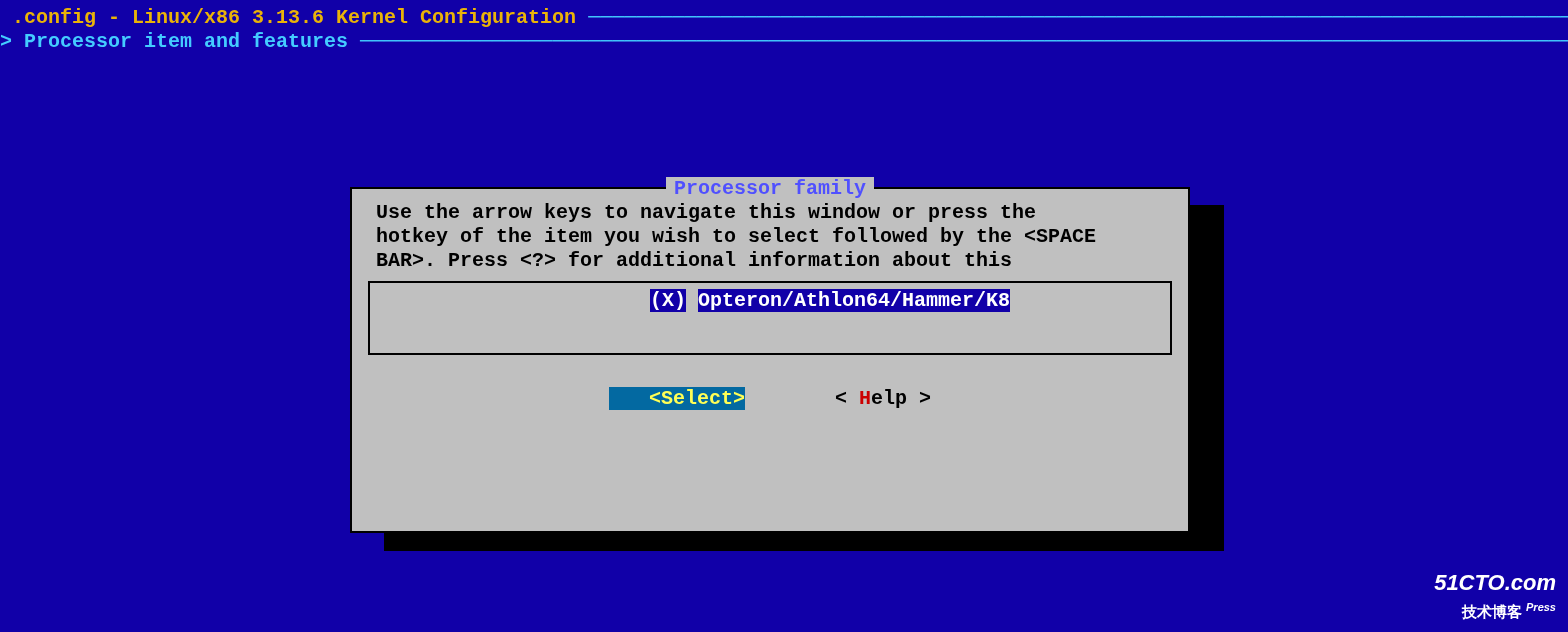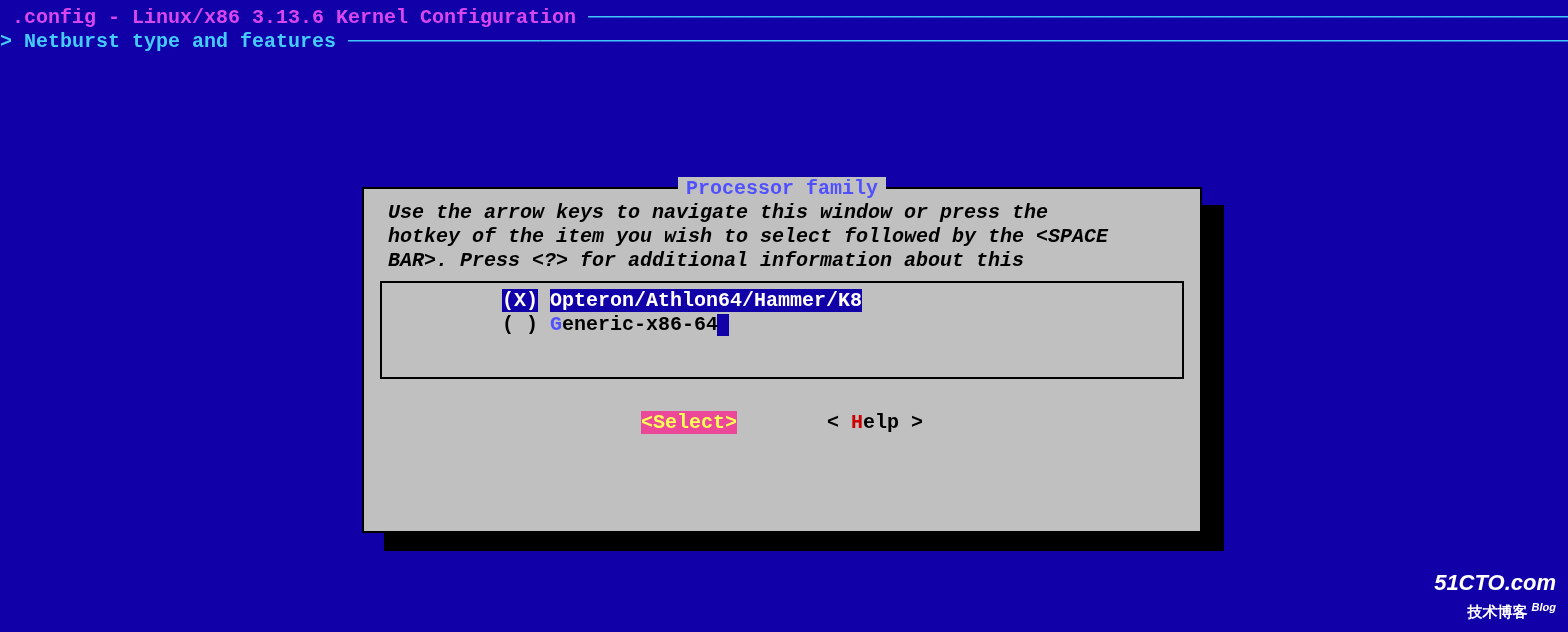--- a/index.html
+++ b/index.html
@@ -23,7 +23,7 @@
     color: #44ccff;
     white-space: pre;
   }
-  .header-line1 .title { color: #d946ef; }
+  .header-line1 .title { color: #eab308; }
   .header-line1 .dash { color: #44ccff; }
   .header-line2 {
     position: absolute;

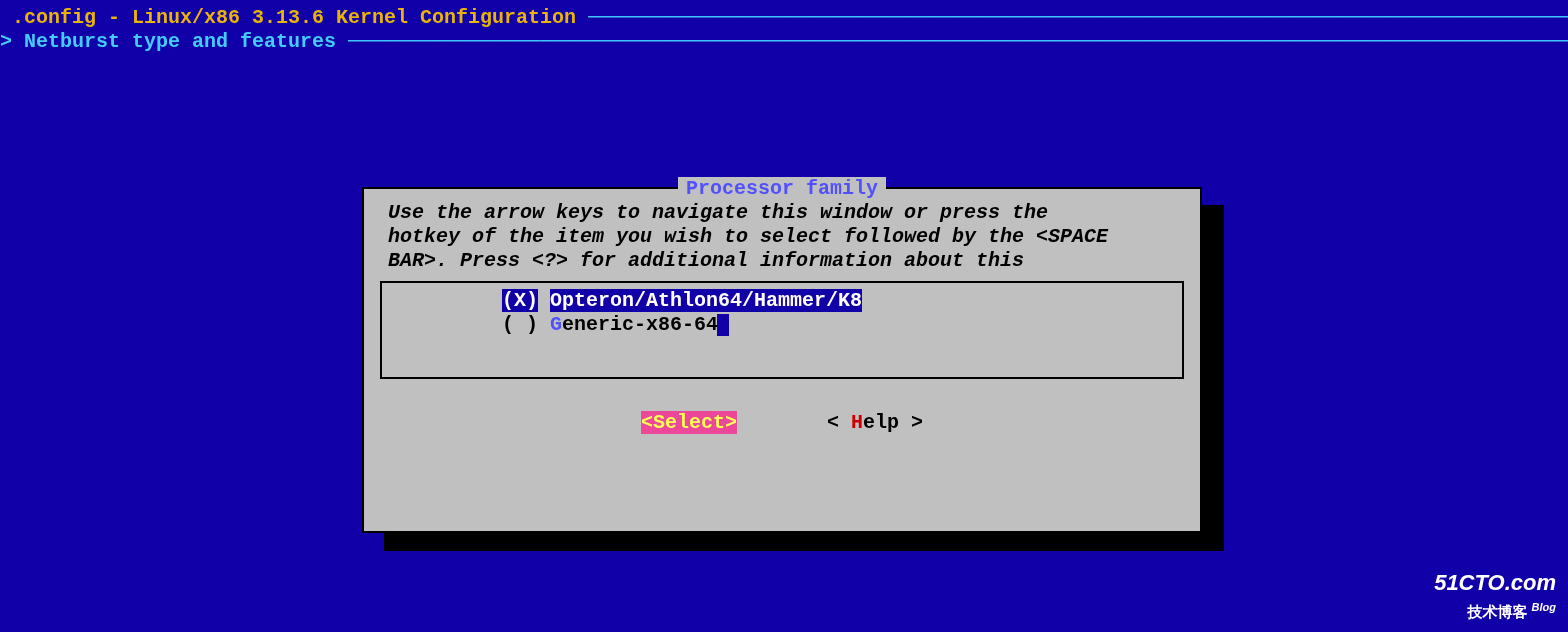--- a/index.html
+++ b/index.html
@@ -122,7 +122,7 @@
 
 <div class="header-line1"> <span class="title">.config - Linux/x86 3.13.6 Kernel Configuration</span> <span class="dash">─────────────────────────────────────────────────────────────────────────────────────────────────────────────────────────────────</span></div>
 
-<div class="header-line2"><span>&gt; </span><span>Netburst type and features</span> <span>────────────────────────────────────────────────────────────────────────────────────────────────────────────────────────────────────────────────────</span></div>
+<div class="header-line2"><span>&gt; </span><span>Processor item and features</span> <span>────────────────────────────────────────────────────────────────────────────────────────────────────────────────────────────────────────────────────</span></div>
 
 <div class="dialog-shadow"></div>
 

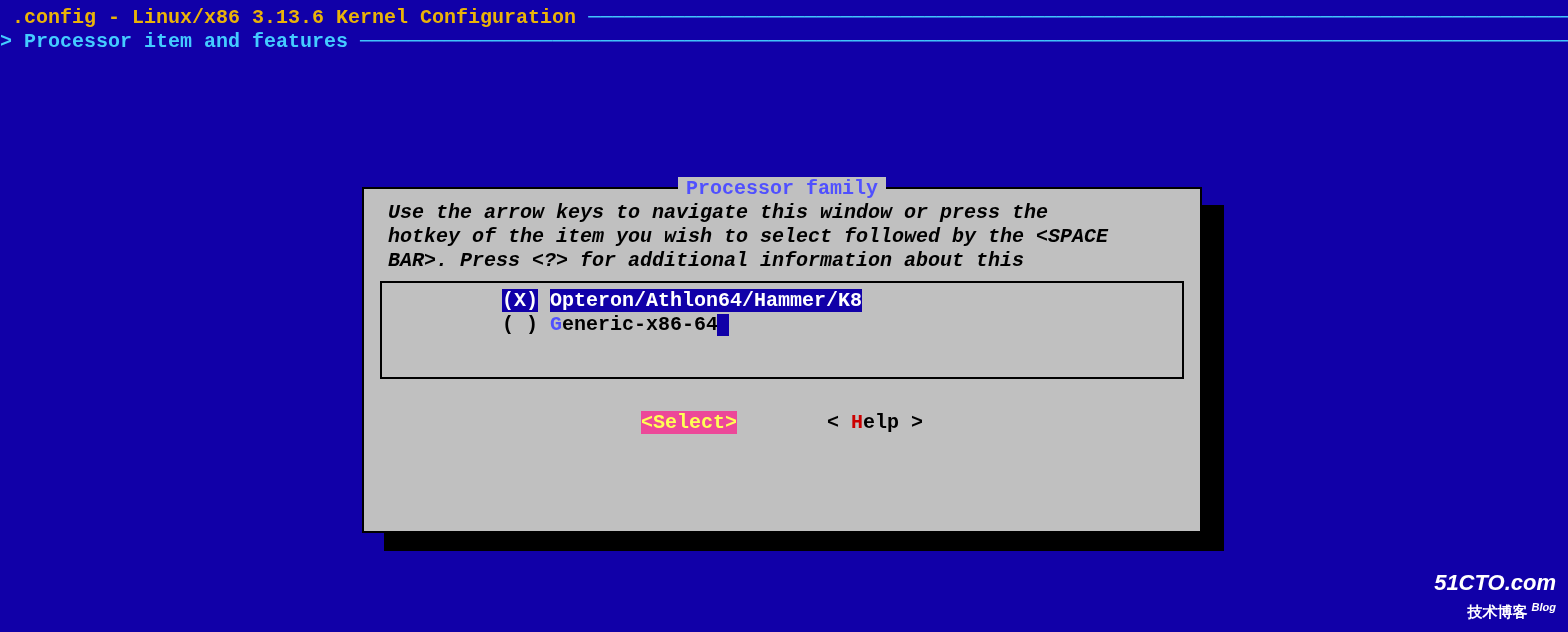--- a/index.html
+++ b/index.html
@@ -43,7 +43,7 @@
   }
   .dialog {
     position: absolute;
-    left: 362px;
+    left: 350px;
     top: 187px;
     width: 840px;
     height: 346px;

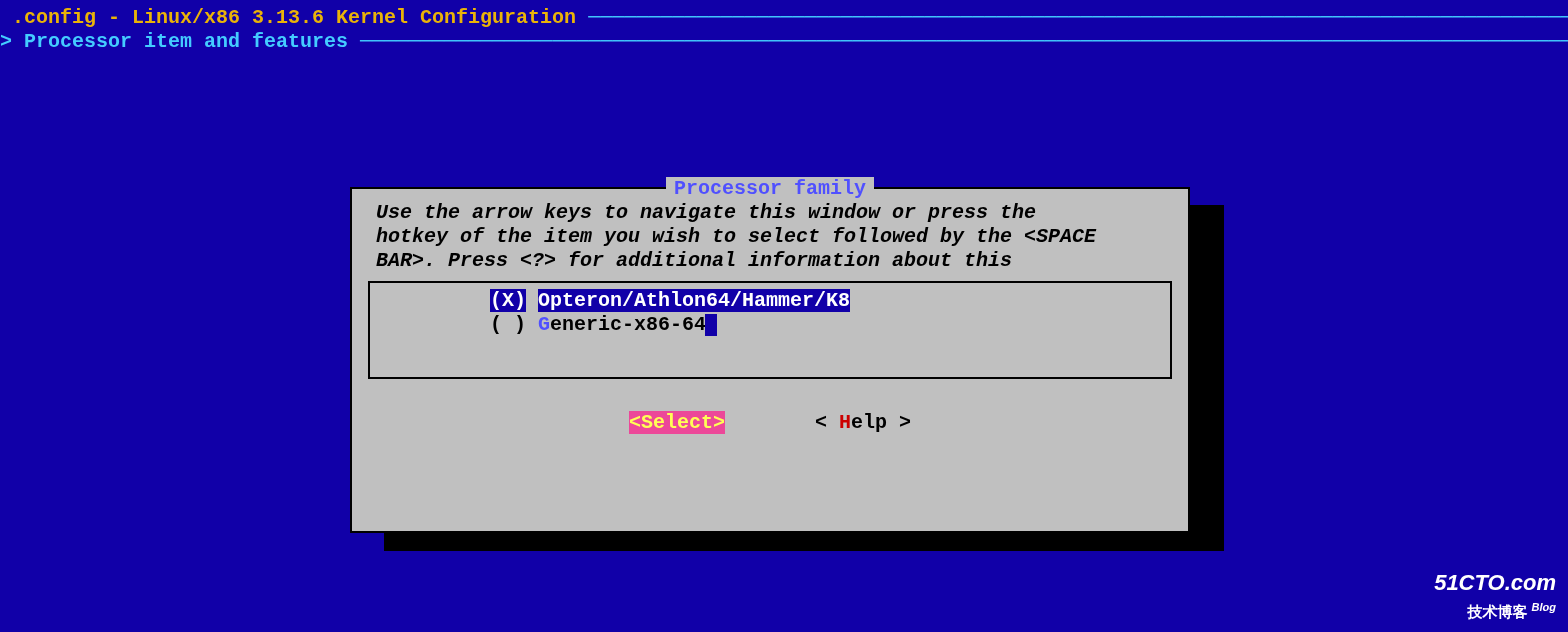--- a/index.html
+++ b/index.html
@@ -66,7 +66,6 @@
     color: #000;
     padding: 12px 24px 8px 24px;
     white-space: pre-wrap;
-    font-style: italic;
   }
   .options-box {
     margin: 0 16px 16px 16px;

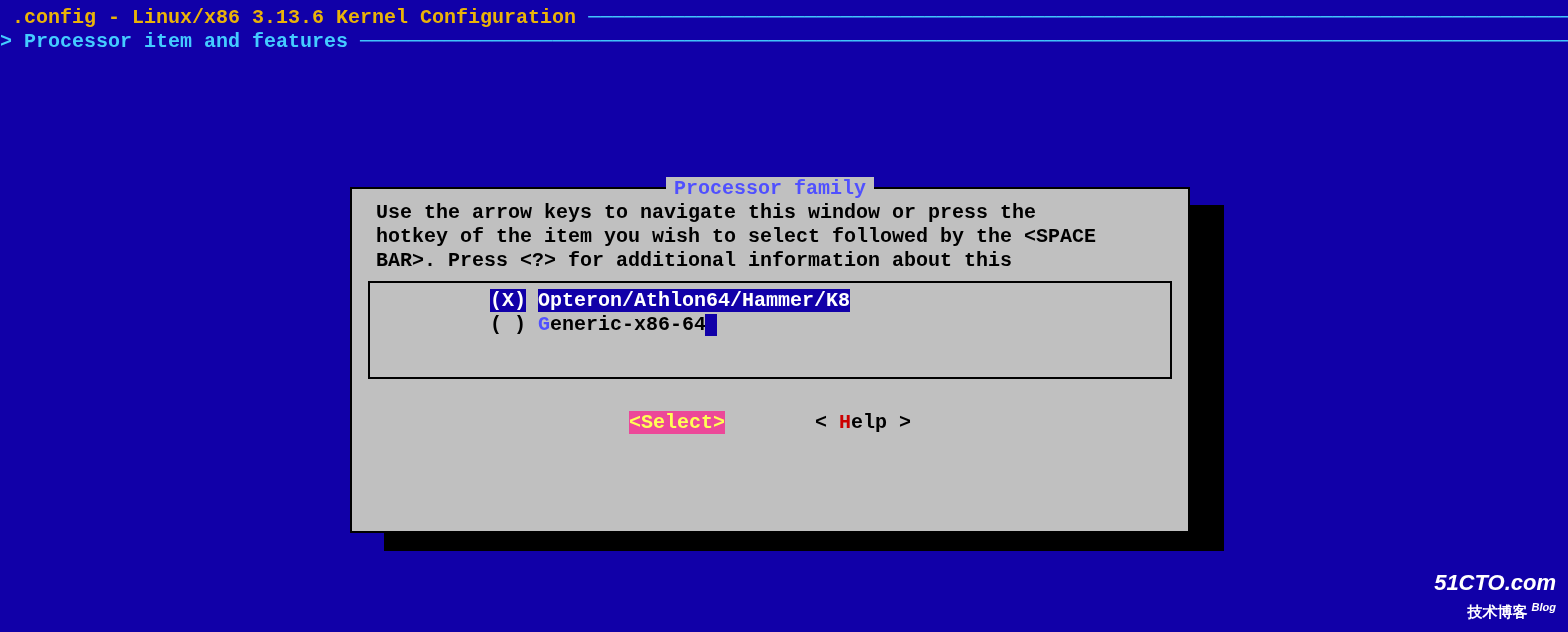--- a/index.html
+++ b/index.html
@@ -72,6 +72,7 @@
     border: 2px solid #000;
     padding: 6px 0 40px 0;
     position: relative;
+    text-align: center;
   }
   .option-row {
     white-space: pre;

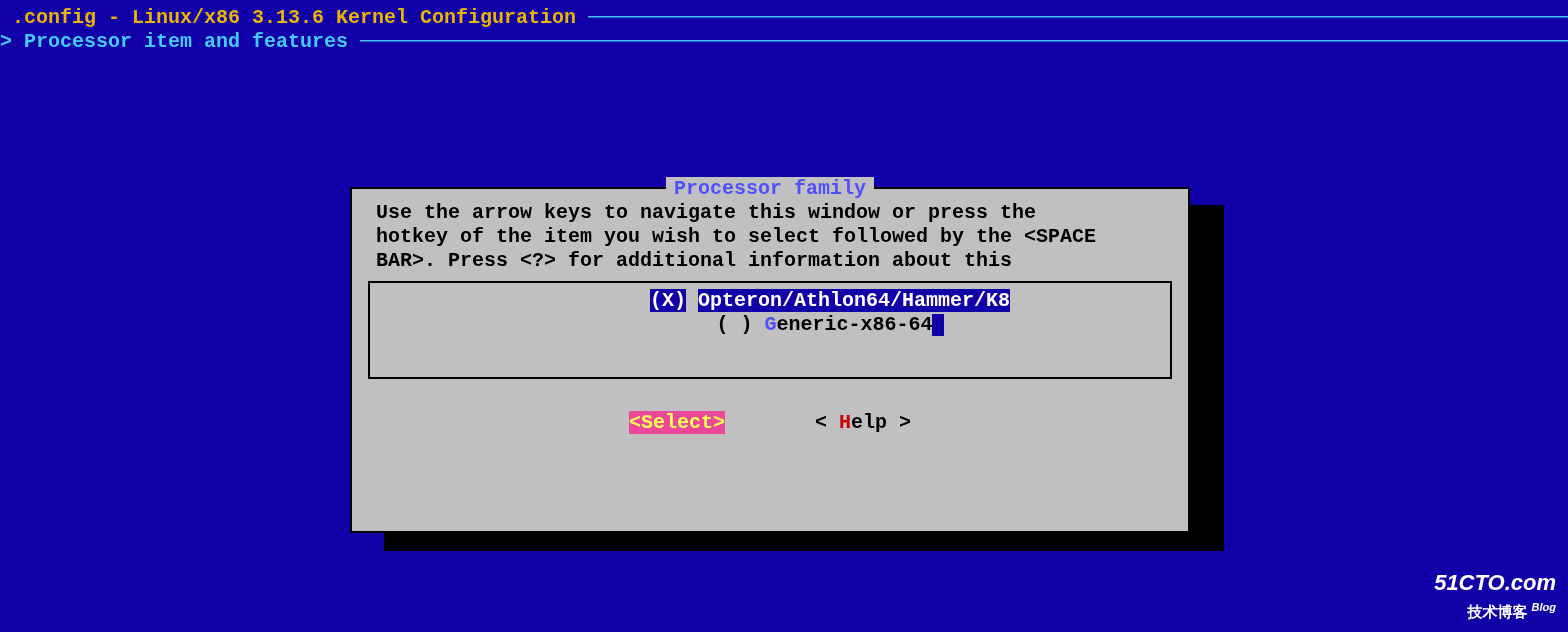--- a/index.html
+++ b/index.html
@@ -136,7 +136,6 @@
 
   <div class="options-box">
     <div class="option-row selected"><span class="marker">(X)</span> <span class="label-sel"><span class="hotkey">O</span><span>pteron/Athlon64/Hammer/K8</span></span></div>
-    <div class="option-row"><span class="marker">( )</span> <span class="hotkey">G</span><span>eneric-x86-64</span><span class="cursor-block"></span></div>
   </div>
 
   <div class="buttons">

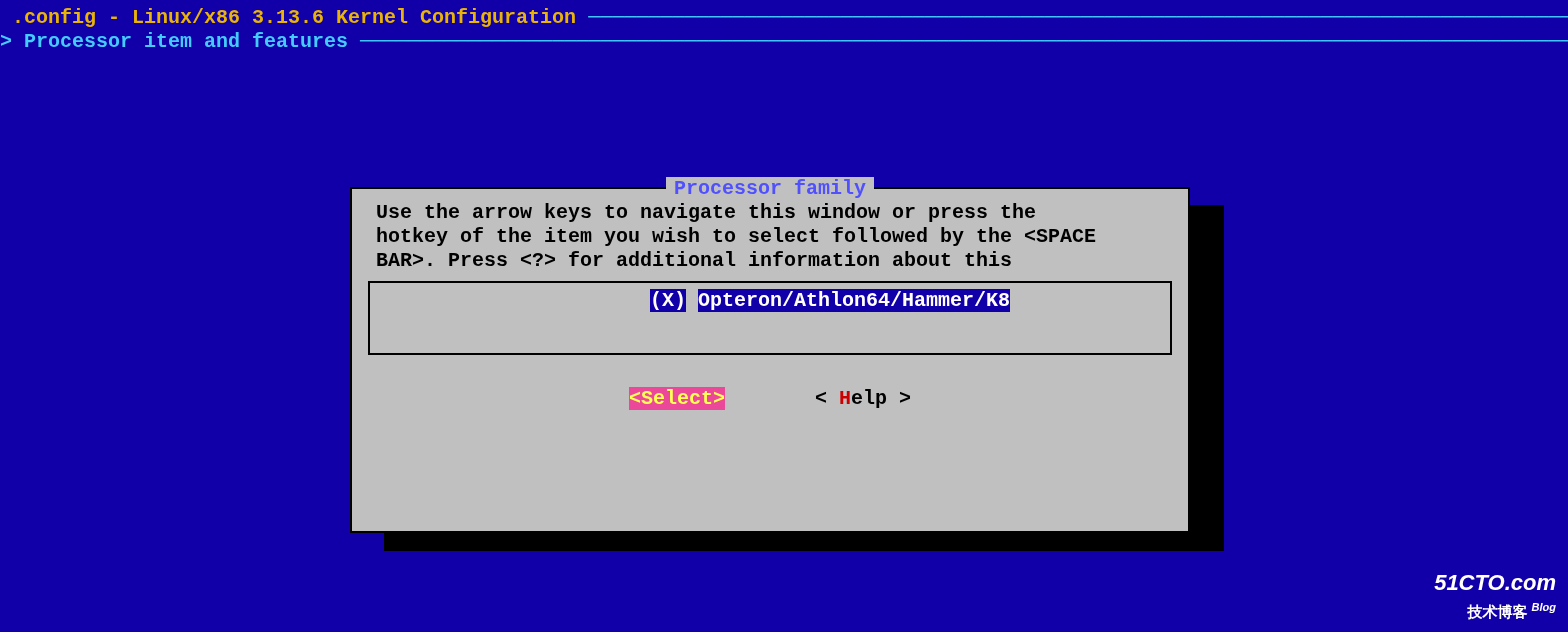--- a/index.html
+++ b/index.html
@@ -98,8 +98,9 @@
     color: #000;
   }
   .btn-select {
-    background: #ec4899;
+    background: #0369a1;
     color: #ffff55;
+    padding-left: 40px;
   }
   .btn-select .angle { color: #ffff55; }
   .btn-help { color: #000; text-align: center; }

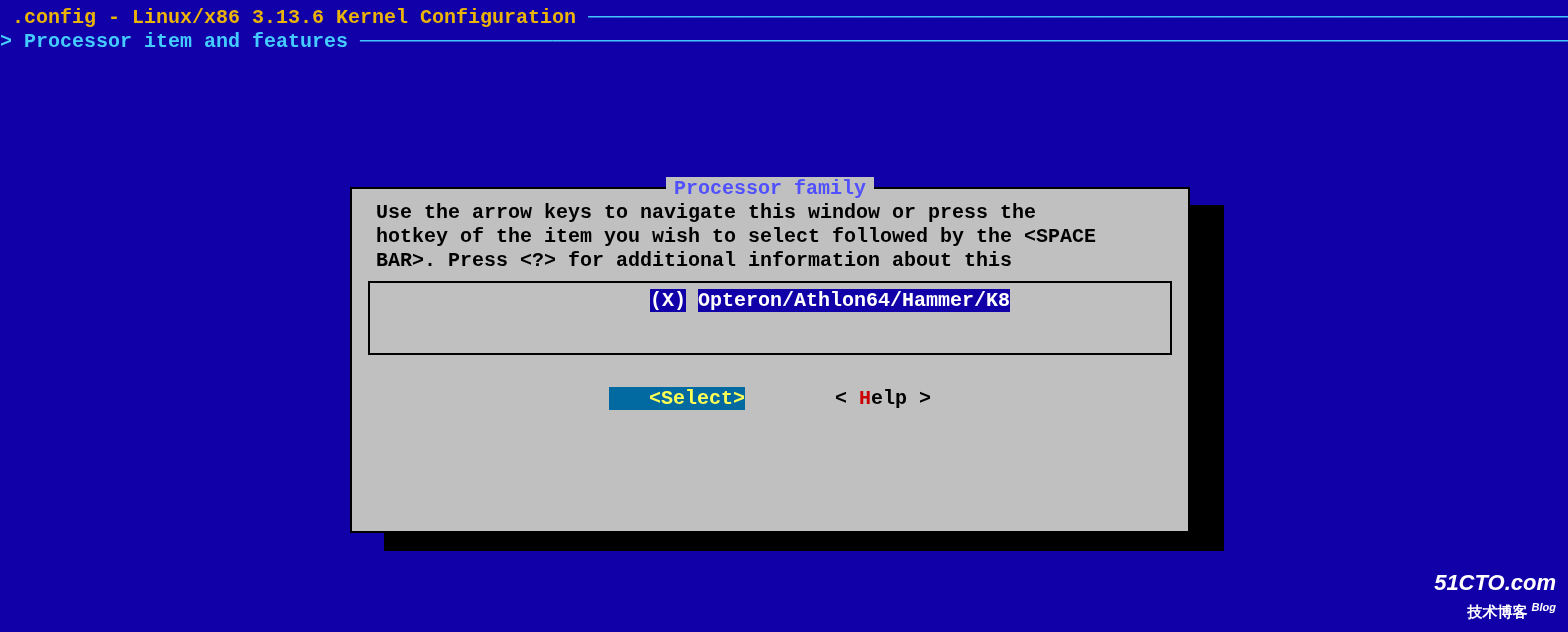--- a/index.html
+++ b/index.html
@@ -146,7 +146,7 @@
 
 <div class="watermark">
   <div class="line1">51CTO.com</div>
-  <div class="line2"><span>技术博客</span><span class="blog">Blog</span></div>
+  <div class="line2"><span>技术博客</span><span class="blog">Press</span></div>
 </div>
 
 </body></html>

